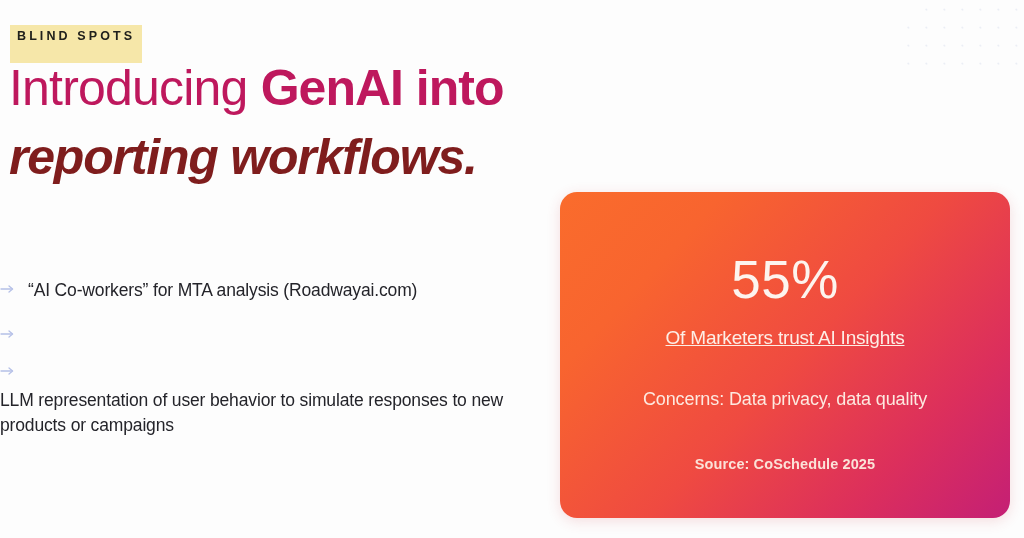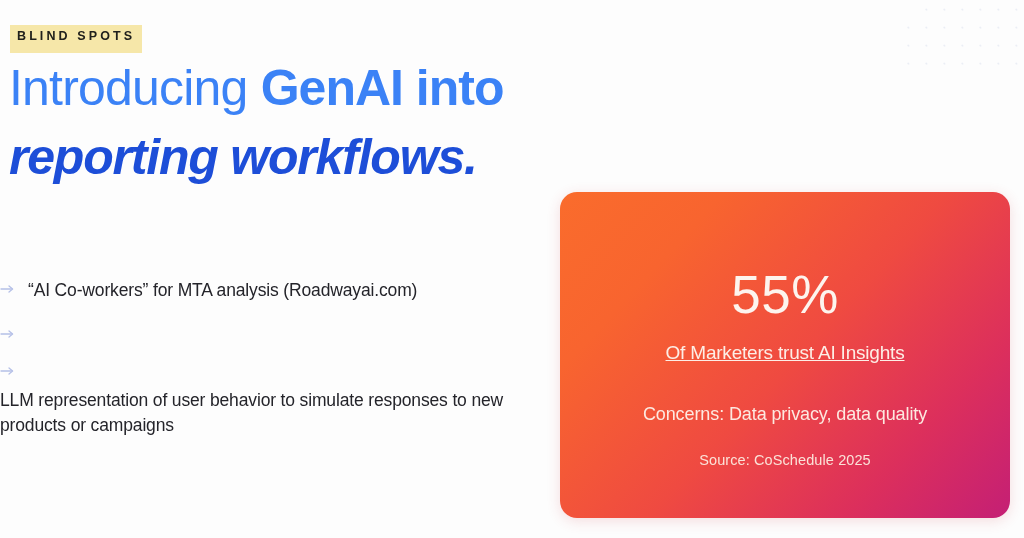--- a/index.html
+++ b/index.html
@@ -51,7 +51,7 @@
     font-weight: bold;
     letter-spacing: 3.1px;
     line-height: 1;
-    padding: 5px 7px 10px 7px;
+    padding: 5px 7px 20px 7px;
     white-space: nowrap;
   }
 

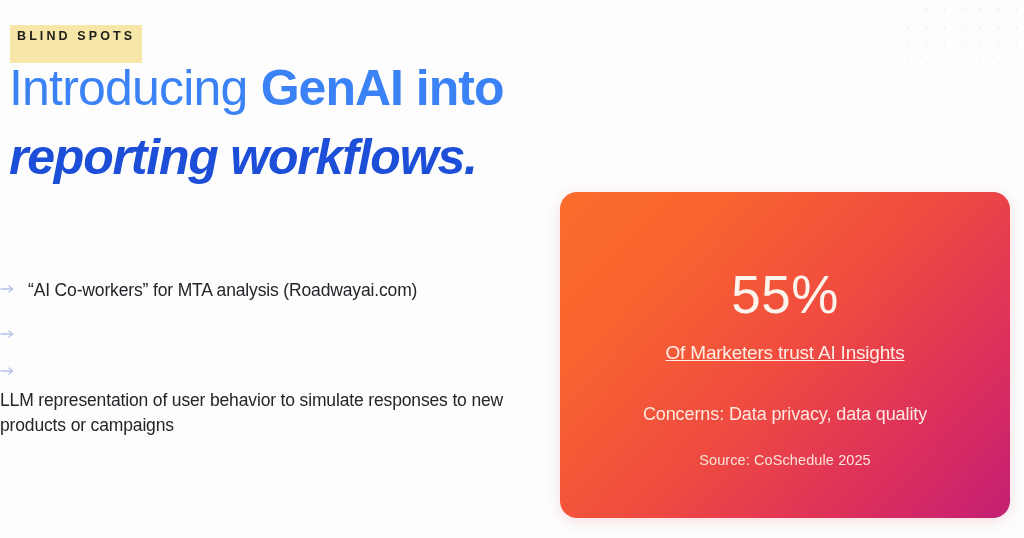--- a/index.html
+++ b/index.html
@@ -65,7 +65,7 @@
   .heading-line1 {
     font-size: 50px;
     line-height: 68px;
-    color: #3b82f6;
+    color: #be185d;
     font-weight: 300;
     letter-spacing: -0.8px;
     white-space: nowrap;

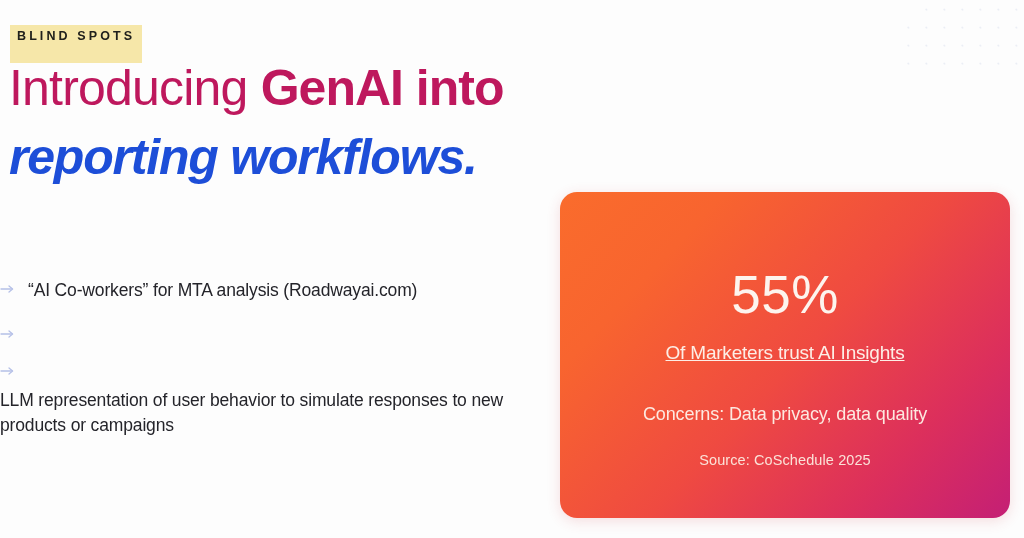--- a/index.html
+++ b/index.html
@@ -77,7 +77,7 @@
   .heading-line2 {
     font-size: 50px;
     line-height: 66px;
-    color: #1d4ed8;
+    color: #7f1d1d;
     font-weight: 600;
     font-style: italic;
     letter-spacing: -1.2px;

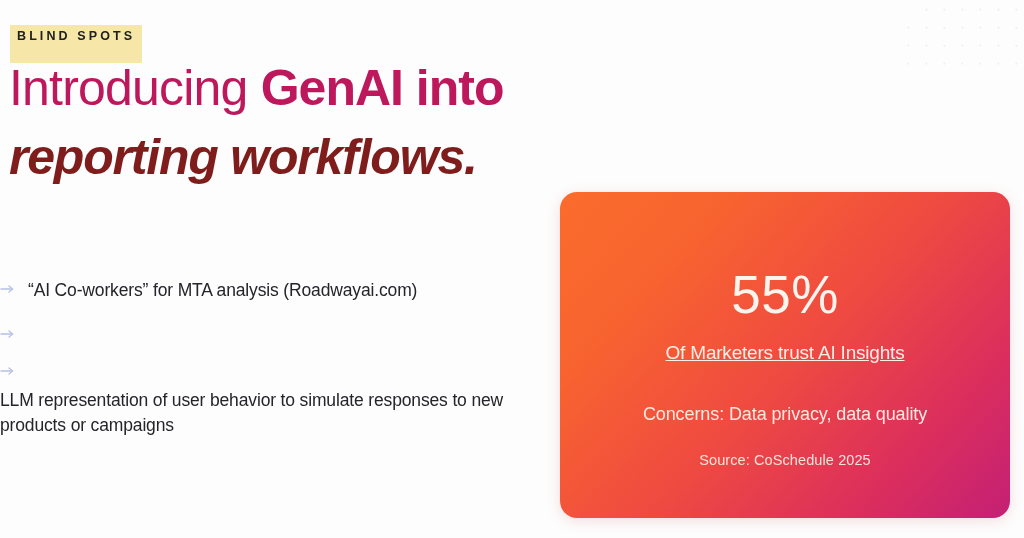--- a/index.html
+++ b/index.html
@@ -128,7 +128,7 @@
     flex-direction: column;
     align-items: center;
     justify-content: flex-start;
-    padding-top: 73px;
+    padding-top: 58px;
     overflow: hidden;
   }
 

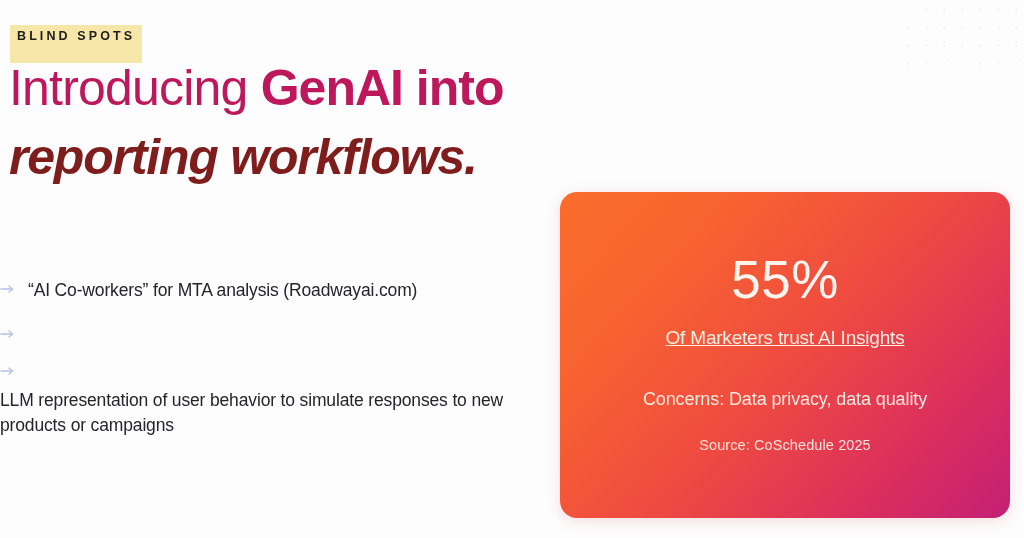--- a/index.html
+++ b/index.html
@@ -160,9 +160,9 @@
     font-size: 14.5px;
     line-height: 22px;
     color: #fbe2d8;
-    font-weight: 400;
+    font-weight: 700;
     letter-spacing: 0.1px;
-    margin-top: 22px;
+    margin-top: 41px;
   }
 </style>
 </head>

